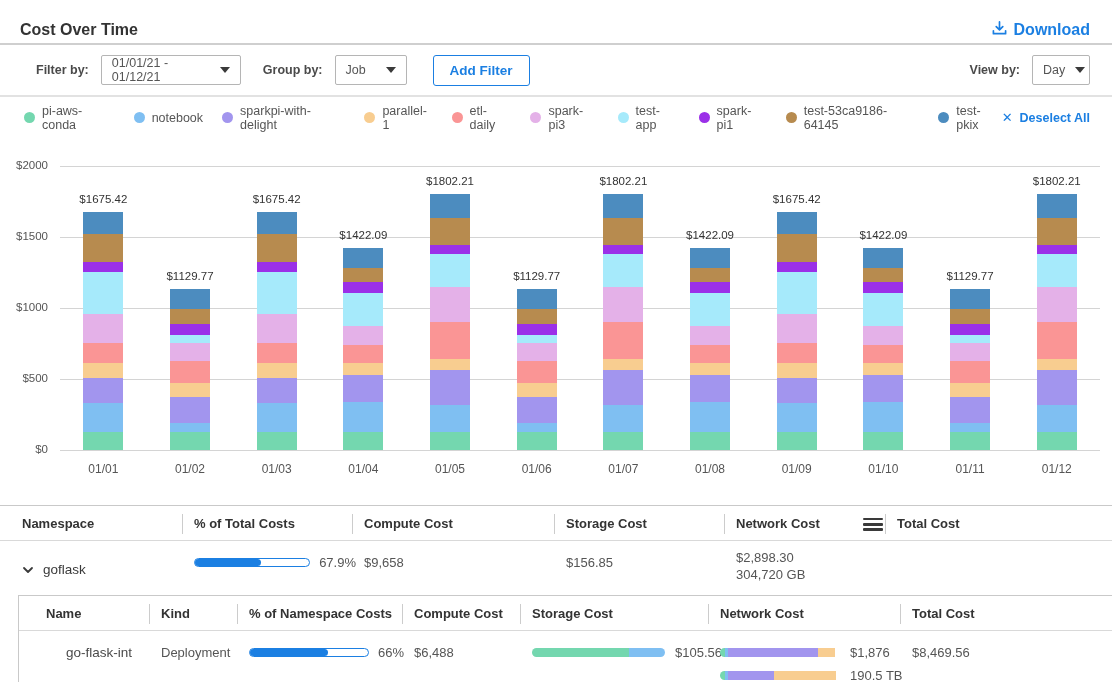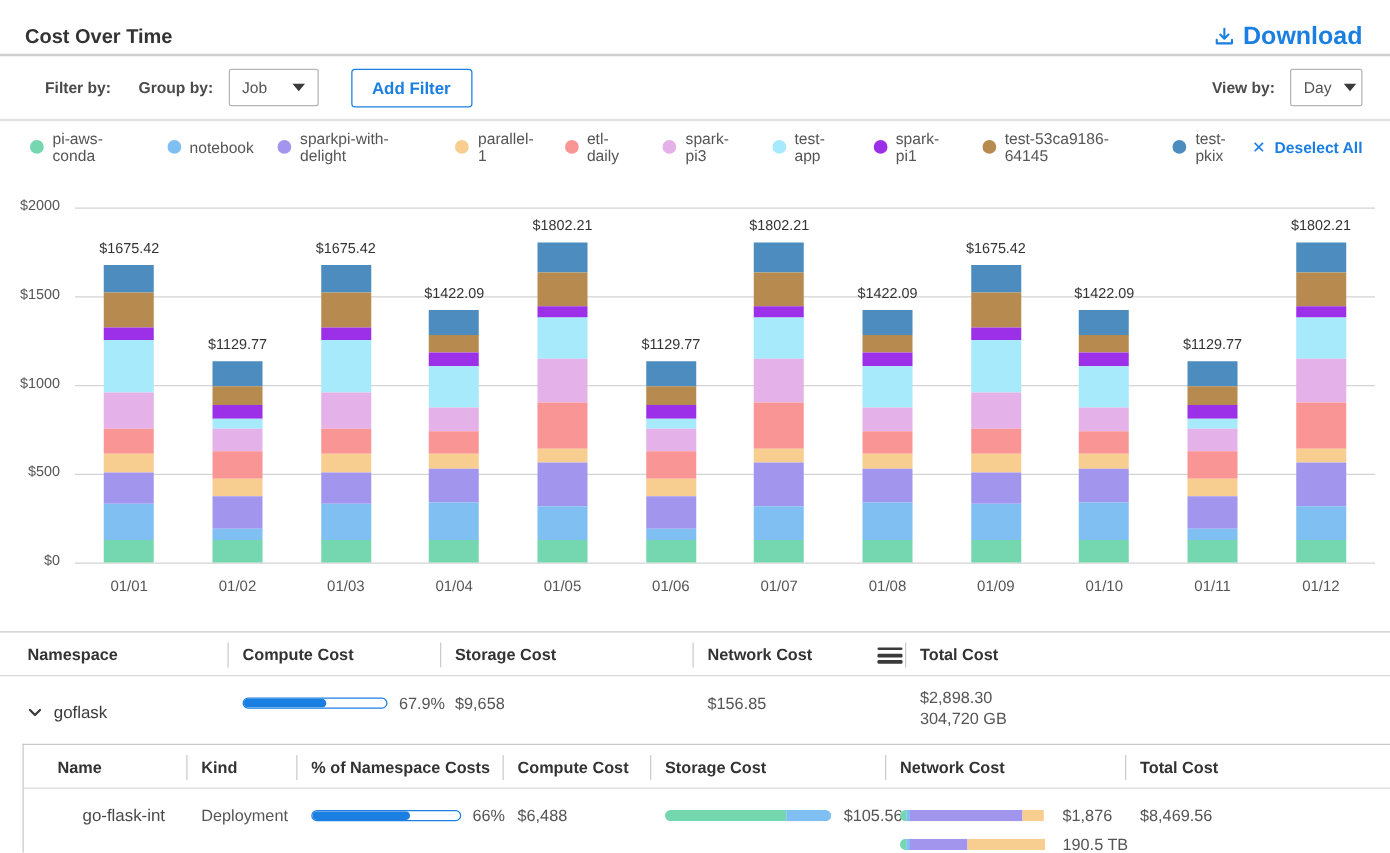--- a/index.html
+++ b/index.html
@@ -10,8 +10,8 @@
   .app-header { height:45px; display:flex; align-items:center; justify-content:space-between;
     padding:16px 22px 0 20px; border-bottom:2px solid #cfcfcf; }
   .app-title { font-size:16px; font-weight:bold; color:#333; }
-  .download-btn { display:flex; align-items:center; gap:7px; color:#1b7fe2; font-weight:bold;
-    font-size:20px; cursor:pointer; background:none; border:none; font-family:inherit; }
+  .download-btn { display:flex; align-items:flex-start; gap:7px; color:#1b7fe2; font-weight:bold;
+    font-size:16px; cursor:pointer; background:none; border:none; font-family:inherit; }
 
   
   .filter-bar { height:52px; display:flex; align-items:center; padding:0 22px 0 36px;

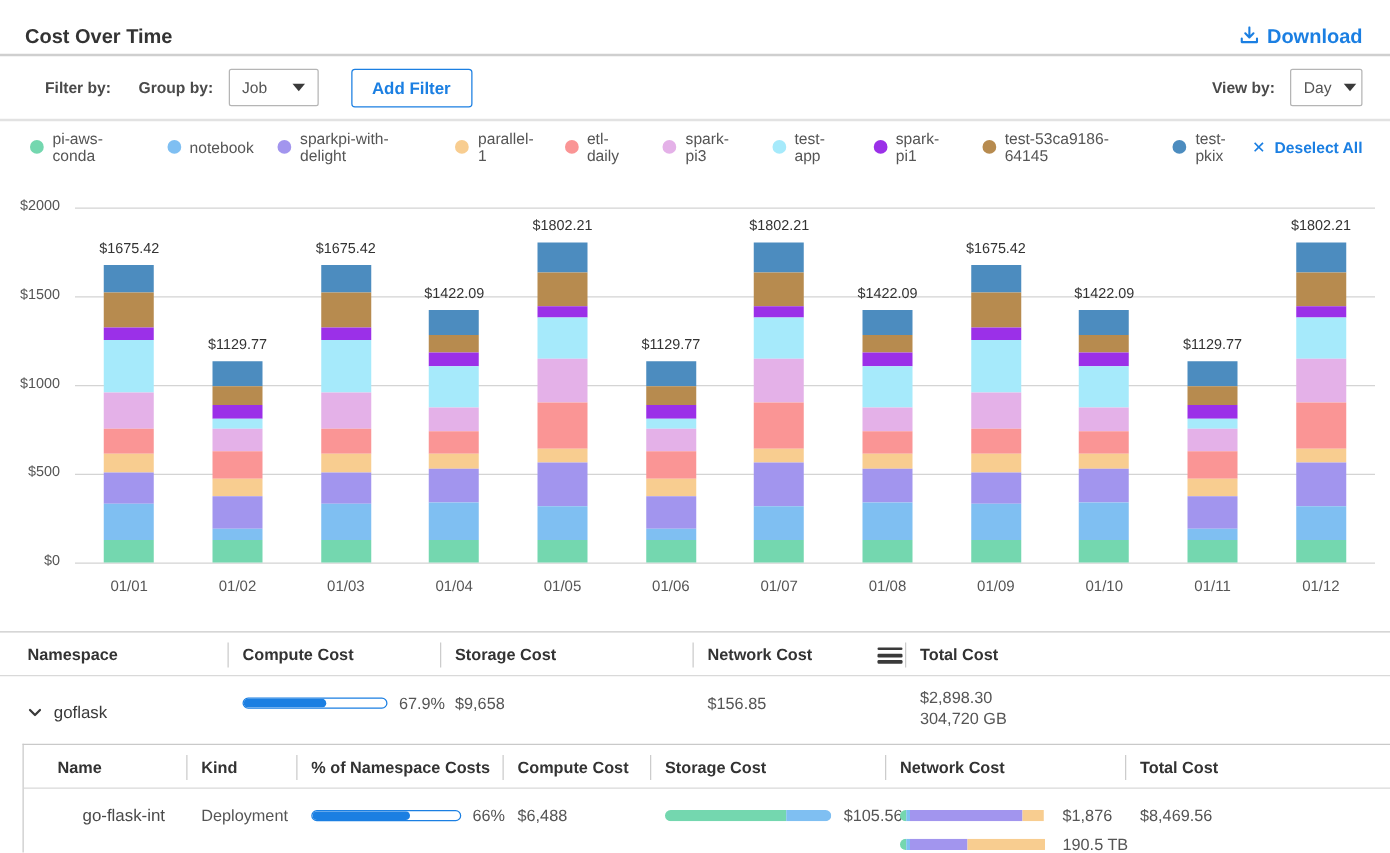--- a/index.html
+++ b/index.html
@@ -97,6 +97,10 @@
 
 <div class="filter-bar">
   <span class="bar-label">Filter by:</span>
+  <div class="select date-select">
+    <span>01/01/21 - 01/12/21</span>
+    <span class="caret"></span>
+  </div>
   <span class="bar-label" style="margin-left:10px">Group by:</span>
   <div class="select group-select">
     <span>Job</span>

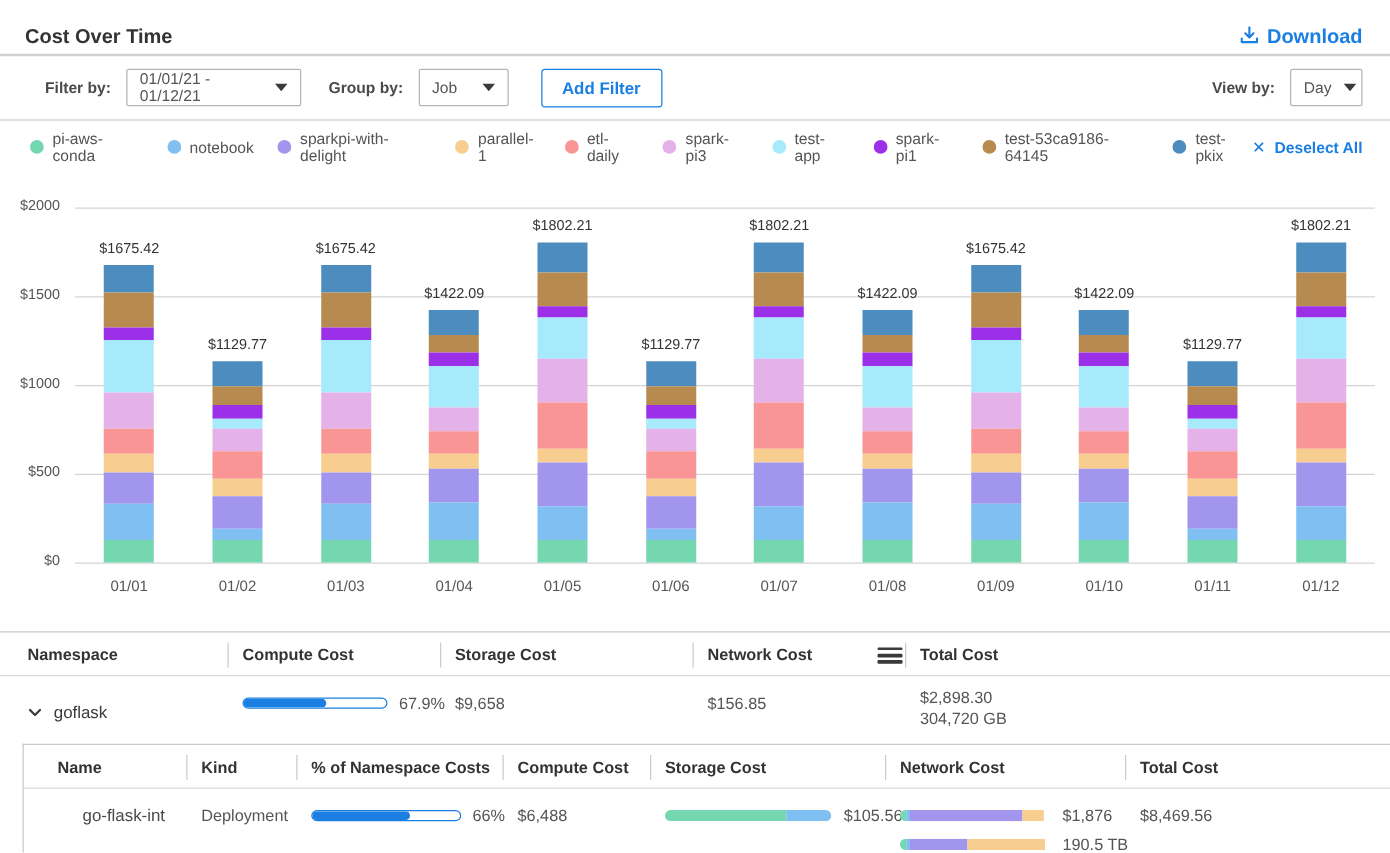--- a/index.html
+++ b/index.html
@@ -376,6 +376,7 @@
 <div class="ns-table">
   <div class="ns-grid th-row">
     <div class="th">Namespace</div>
+    <div class="th divided">% of Total Costs</div>
     <div class="th divided">Compute Cost</div>
     <div class="th divided">Storage Cost</div>
     <div class="th divided">

